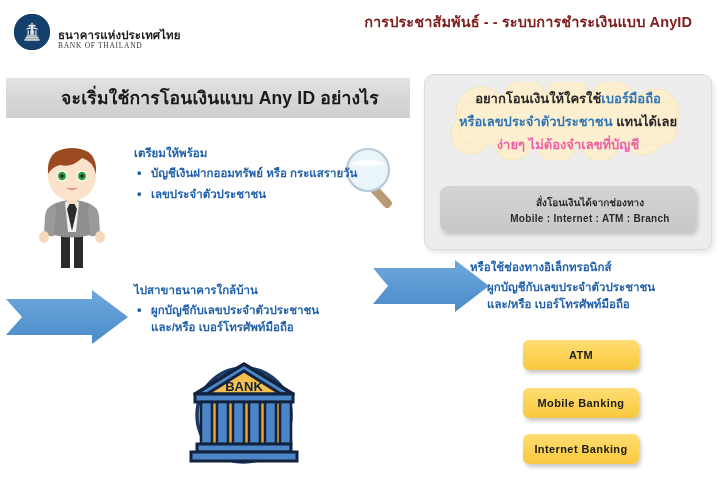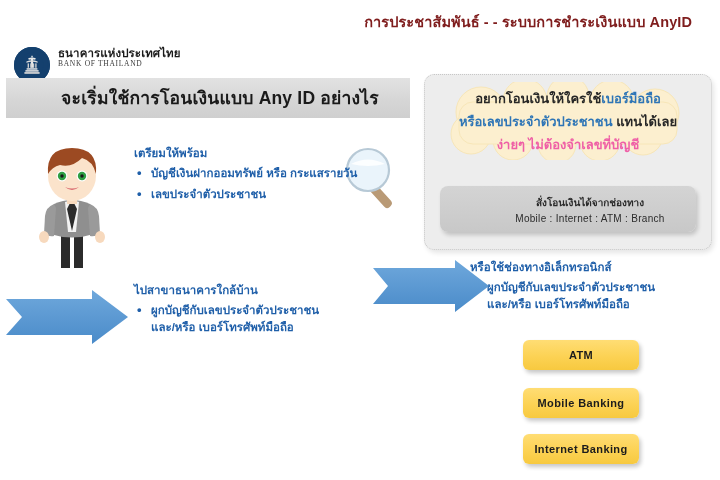--- a/index.html
+++ b/index.html
@@ -18,7 +18,7 @@
   
   .bot-logo {
     position: absolute; left: 14px; top: 14px;
-    display: flex; align-items: flex-start; gap: 8px; margin-top: 33px;
+    display: flex; align-items: flex-end; gap: 8px;
   }
   .bot-seal {
     width: 36px; height: 36px; border-radius: 50%;

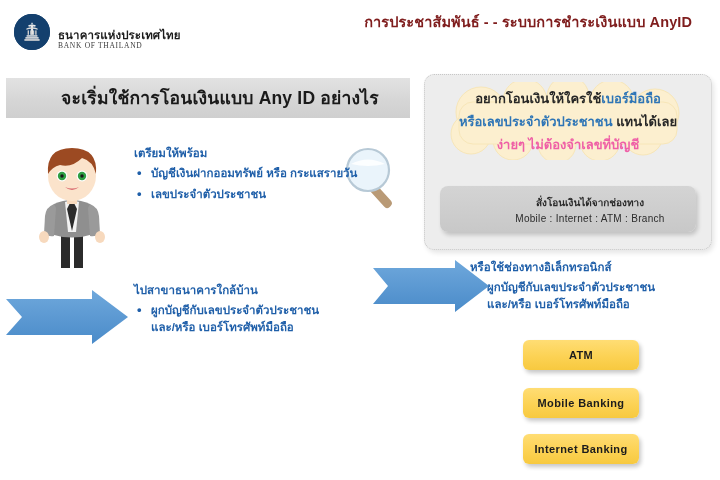--- a/index.html
+++ b/index.html
@@ -101,7 +101,7 @@
     font-size: 10px; font-weight: bold; color: #2b2b2b;
   }
   .channel-box .cb-en {
-    font-size: 10px; font-weight: normal; color: #2b2b2b; letter-spacing: .3px;
+    font-size: 10px; font-weight: bold; color: #2b2b2b; letter-spacing: .3px;
   }
 
   

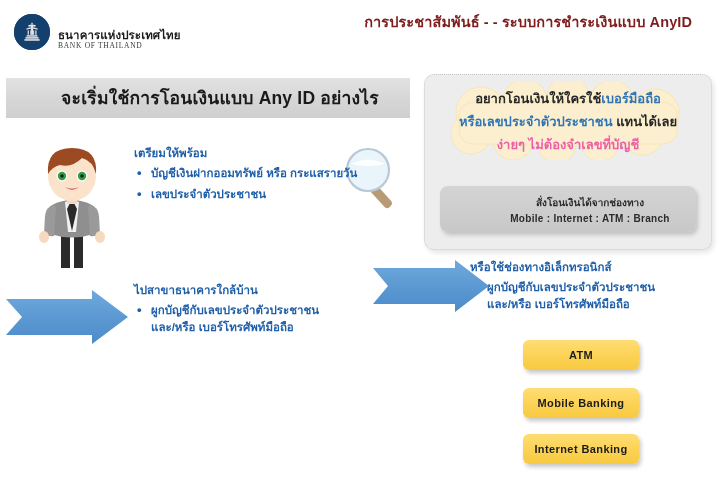--- a/index.html
+++ b/index.html
@@ -319,6 +319,29 @@
     </svg>
   </div>
 
+  <div class="bank-icon">
+    <svg viewBox="0 0 118 110">
+      <circle cx="59" cy="57" r="47" fill="#f0a92e"></circle>
+      <circle cx="59" cy="57" r="47" fill="none" stroke="#1a3a6b" stroke-width="3.5"></circle>
+
+      <path d="M59 6 L108 36 L10 36 Z" fill="#4a86c8" stroke="#14233d" stroke-width="3.5" stroke-linejoin="round"></path>
+
+      <path d="M59 13 L96 36 L22 36 Z" fill="#f3c04f" stroke="#14233d" stroke-width="3"></path>
+      <text x="59" y="33" text-anchor="middle" font-family="Liberation Sans, sans-serif" font-size="13" font-weight="bold" fill="#14233d">BANK</text>
+
+      <rect x="10" y="36" width="98" height="8" fill="#4a86c8" stroke="#14233d" stroke-width="3"></rect>
+
+      <rect x="16" y="44" width="11" height="42" fill="#4a86c8" stroke="#14233d" stroke-width="2.6"></rect>
+      <rect x="32" y="44" width="11" height="42" fill="#4a86c8" stroke="#14233d" stroke-width="2.6"></rect>
+      <rect x="48" y="44" width="11" height="42" fill="#4a86c8" stroke="#14233d" stroke-width="2.6"></rect>
+      <rect x="64" y="44" width="11" height="42" fill="#4a86c8" stroke="#14233d" stroke-width="2.6"></rect>
+      <rect x="80" y="44" width="11" height="42" fill="#4a86c8" stroke="#14233d" stroke-width="2.6"></rect>
+      <rect x="95" y="44" width="11" height="42" fill="#4a86c8" stroke="#14233d" stroke-width="2.6"></rect>
+
+      <rect x="12" y="86" width="94" height="8" fill="#4a86c8" stroke="#14233d" stroke-width="3"></rect>
+      <rect x="6" y="94" width="106" height="9" fill="#4a86c8" stroke="#14233d" stroke-width="3"></rect>
+    </svg>
+  </div>
 
   <div class="ybtn" id="btn-atm">
     <span>ATM</span>

